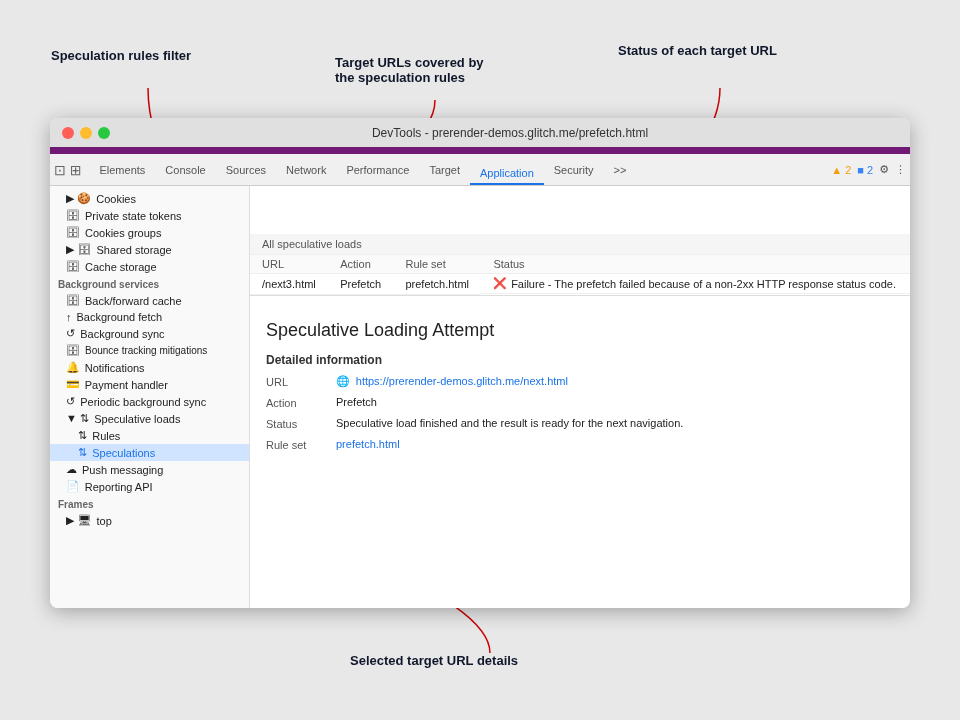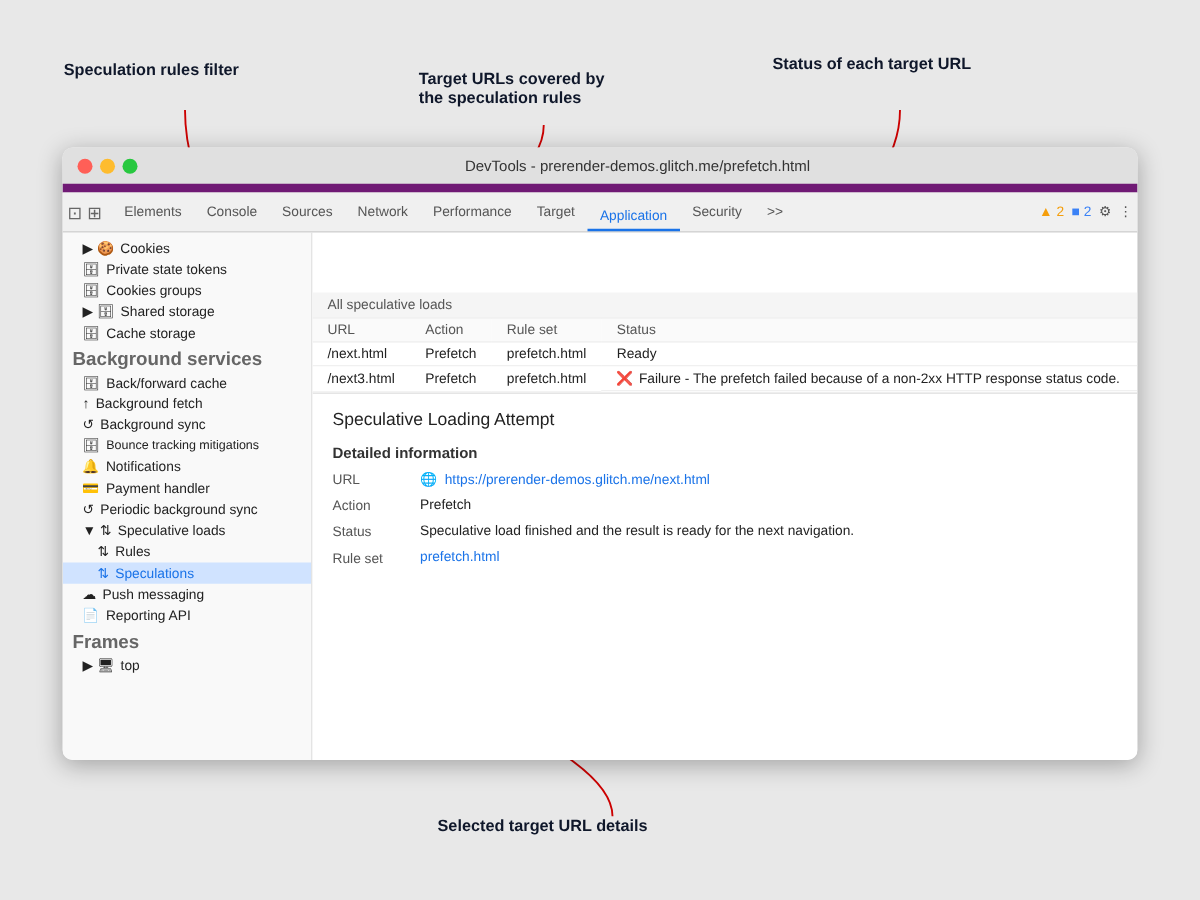--- a/index.html
+++ b/index.html
@@ -150,7 +150,7 @@
     .sidebar-item.indent1 { padding-left: 28px; }
     .sidebar-section {
       padding: 4px 8px 2px 8px;
-      font-size: 15px;
+      font-size: 10px;
       color: #666;
       font-weight: 600;
       text-transform: none;

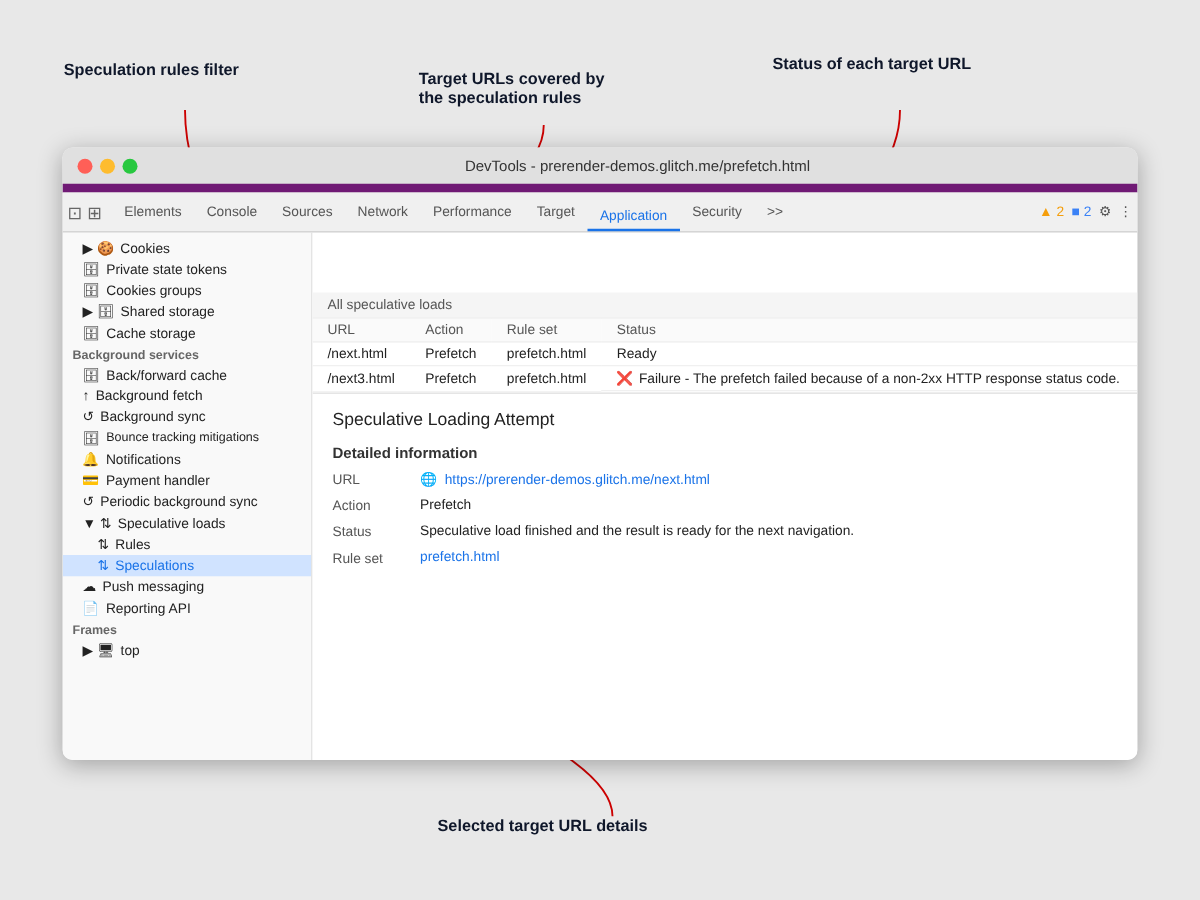--- a/index.html
+++ b/index.html
@@ -434,12 +434,6 @@
           </thead>
           <tbody>
             <tr class="">
-              <td>/next.html</td>
-              <td>Prefetch</td>
-              <td>prefetch.html</td>
-              <td class="status-ready">Ready</td>
-            </tr>
-            <tr class="">
               <td>/next3.html</td>
               <td>Prefetch</td>
               <td>prefetch.html</td>

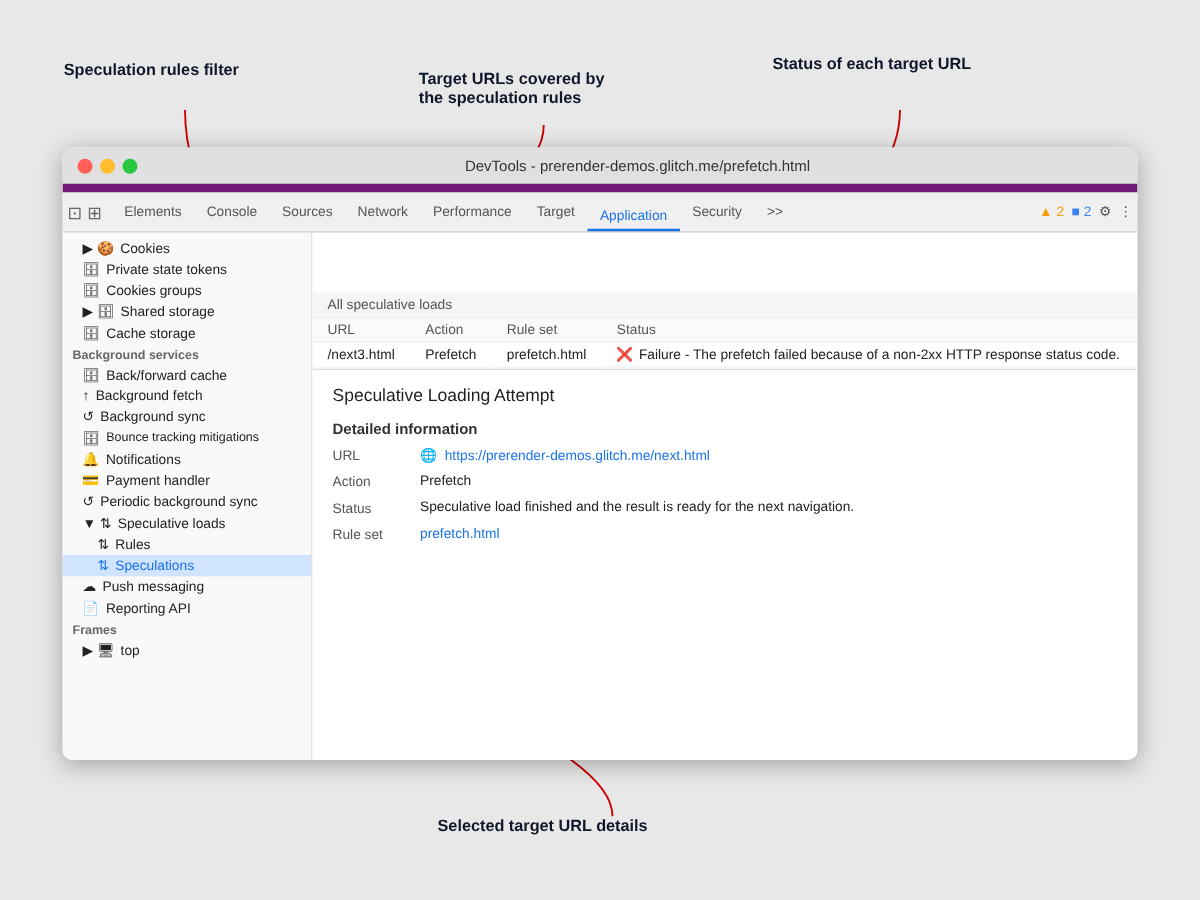--- a/index.html
+++ b/index.html
@@ -207,10 +207,11 @@
       padding: 12px 16px;
     }
     .detail-title {
-      font-size: 14px;
+      font-size: 18px;
       font-weight: 500;
       color: #222;
       margin-bottom: 12px;
+      margin-top: 12px;
     }
     .detail-subtitle {
       font-size: 12px;

